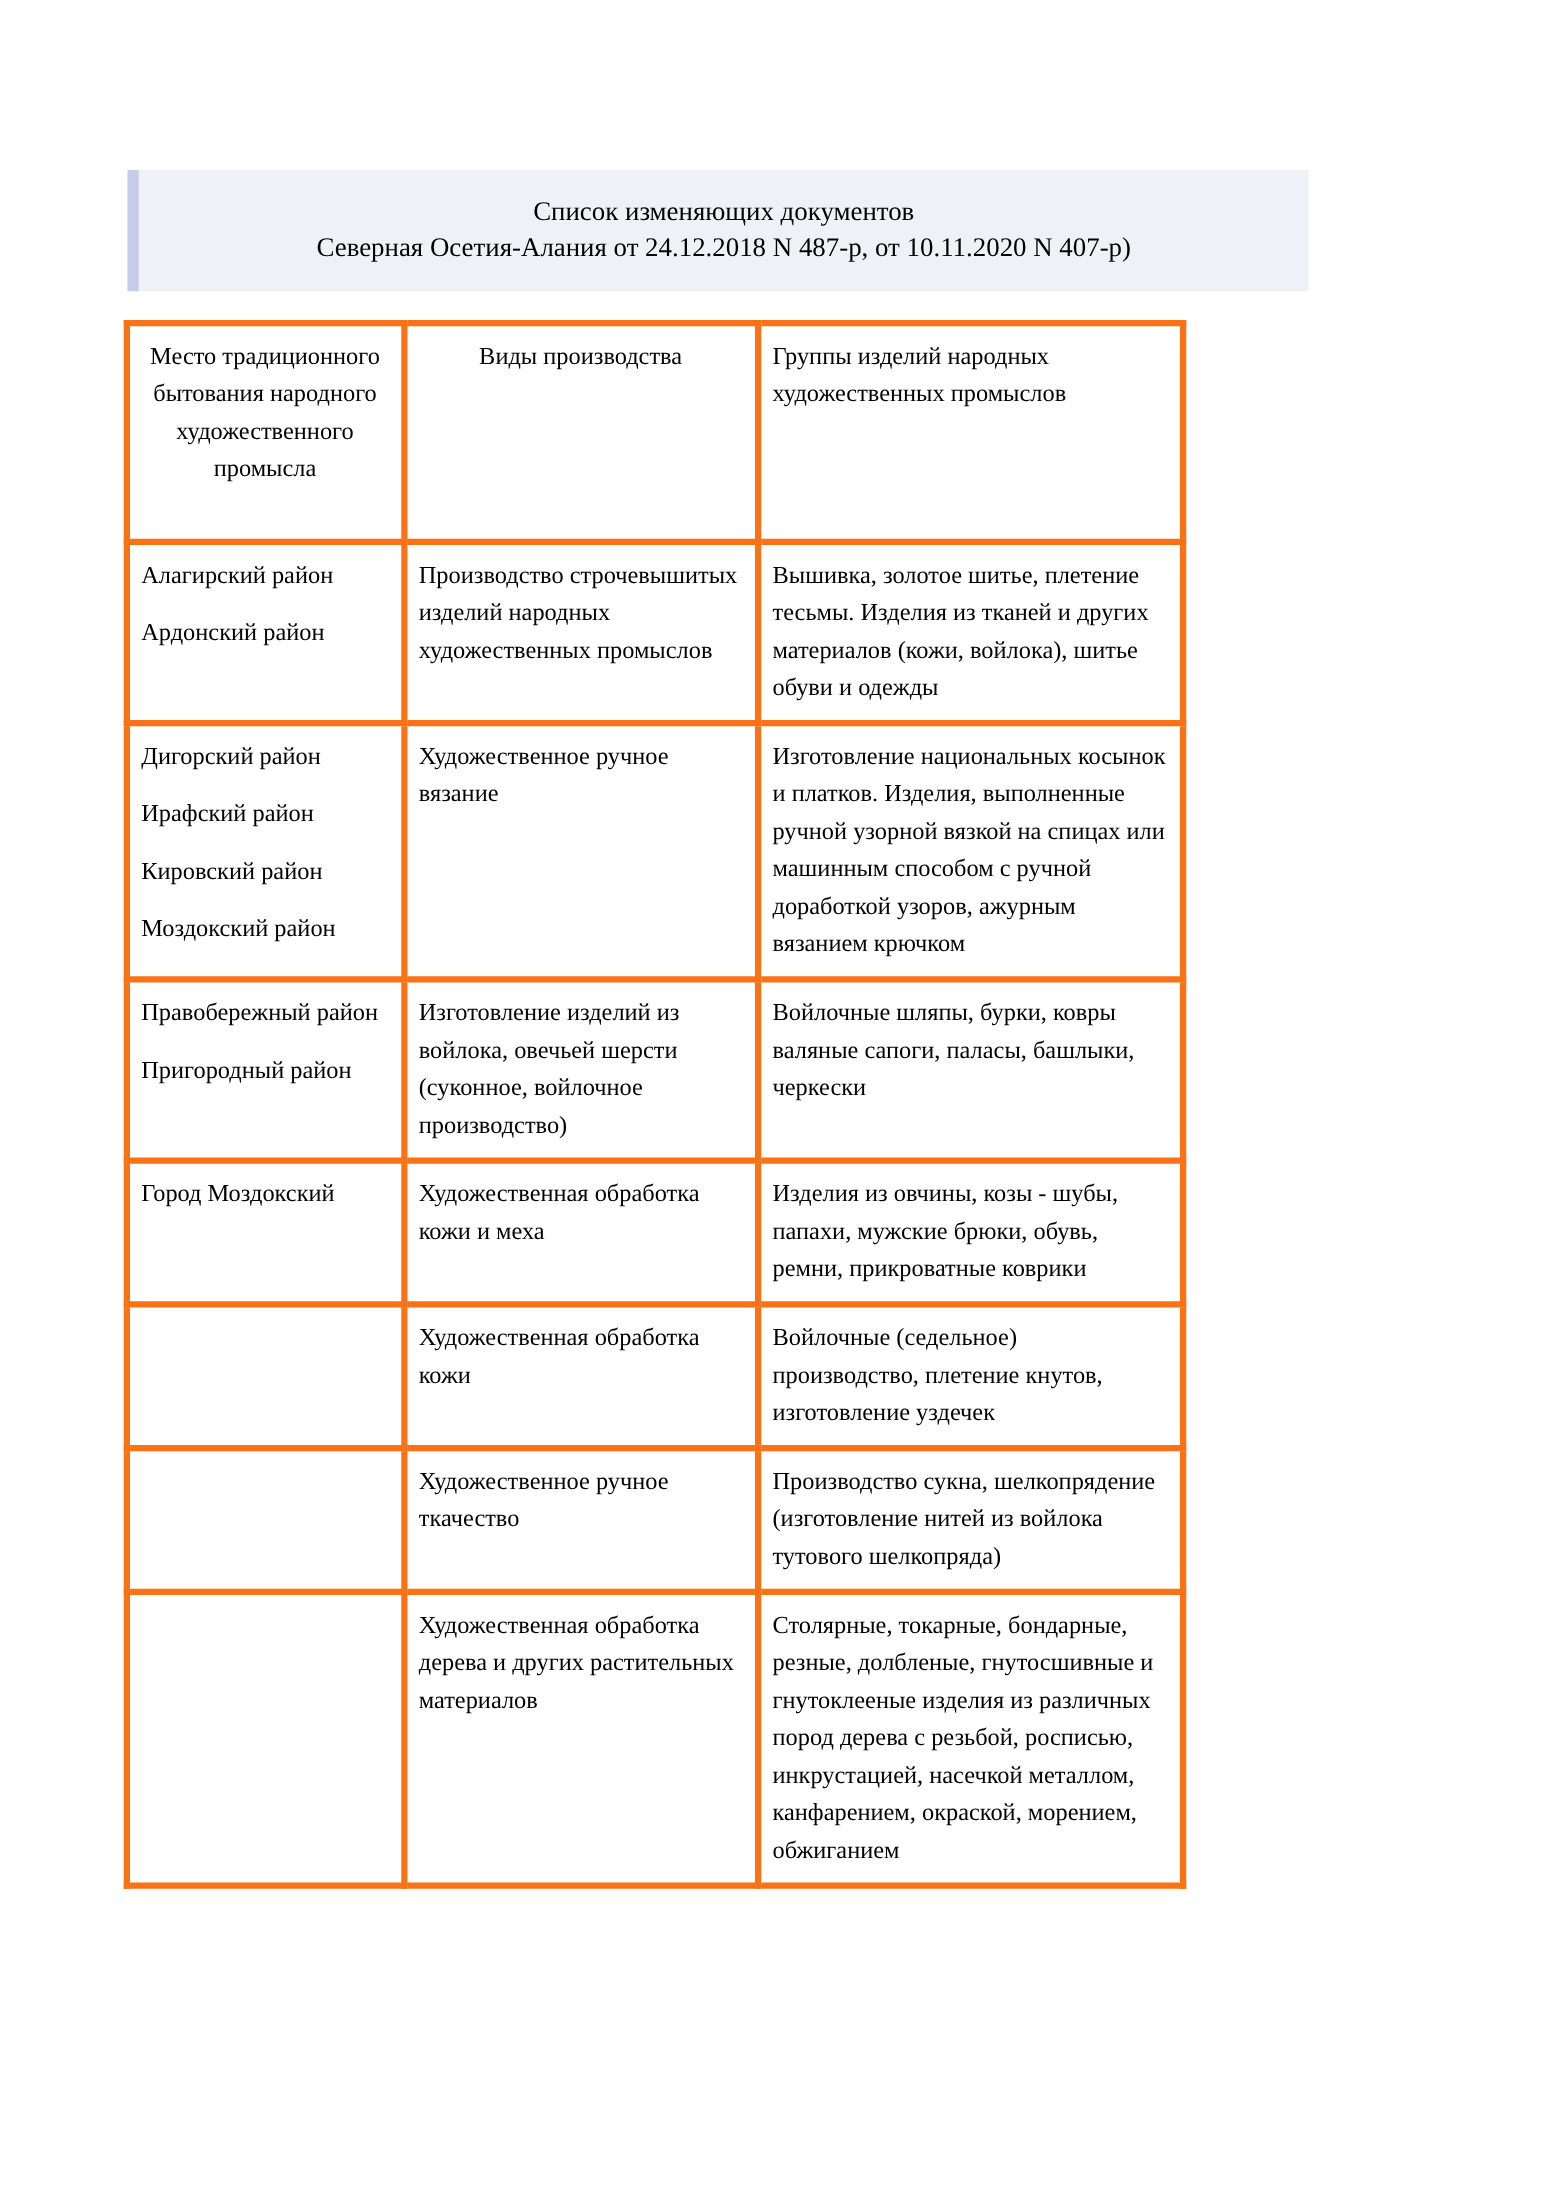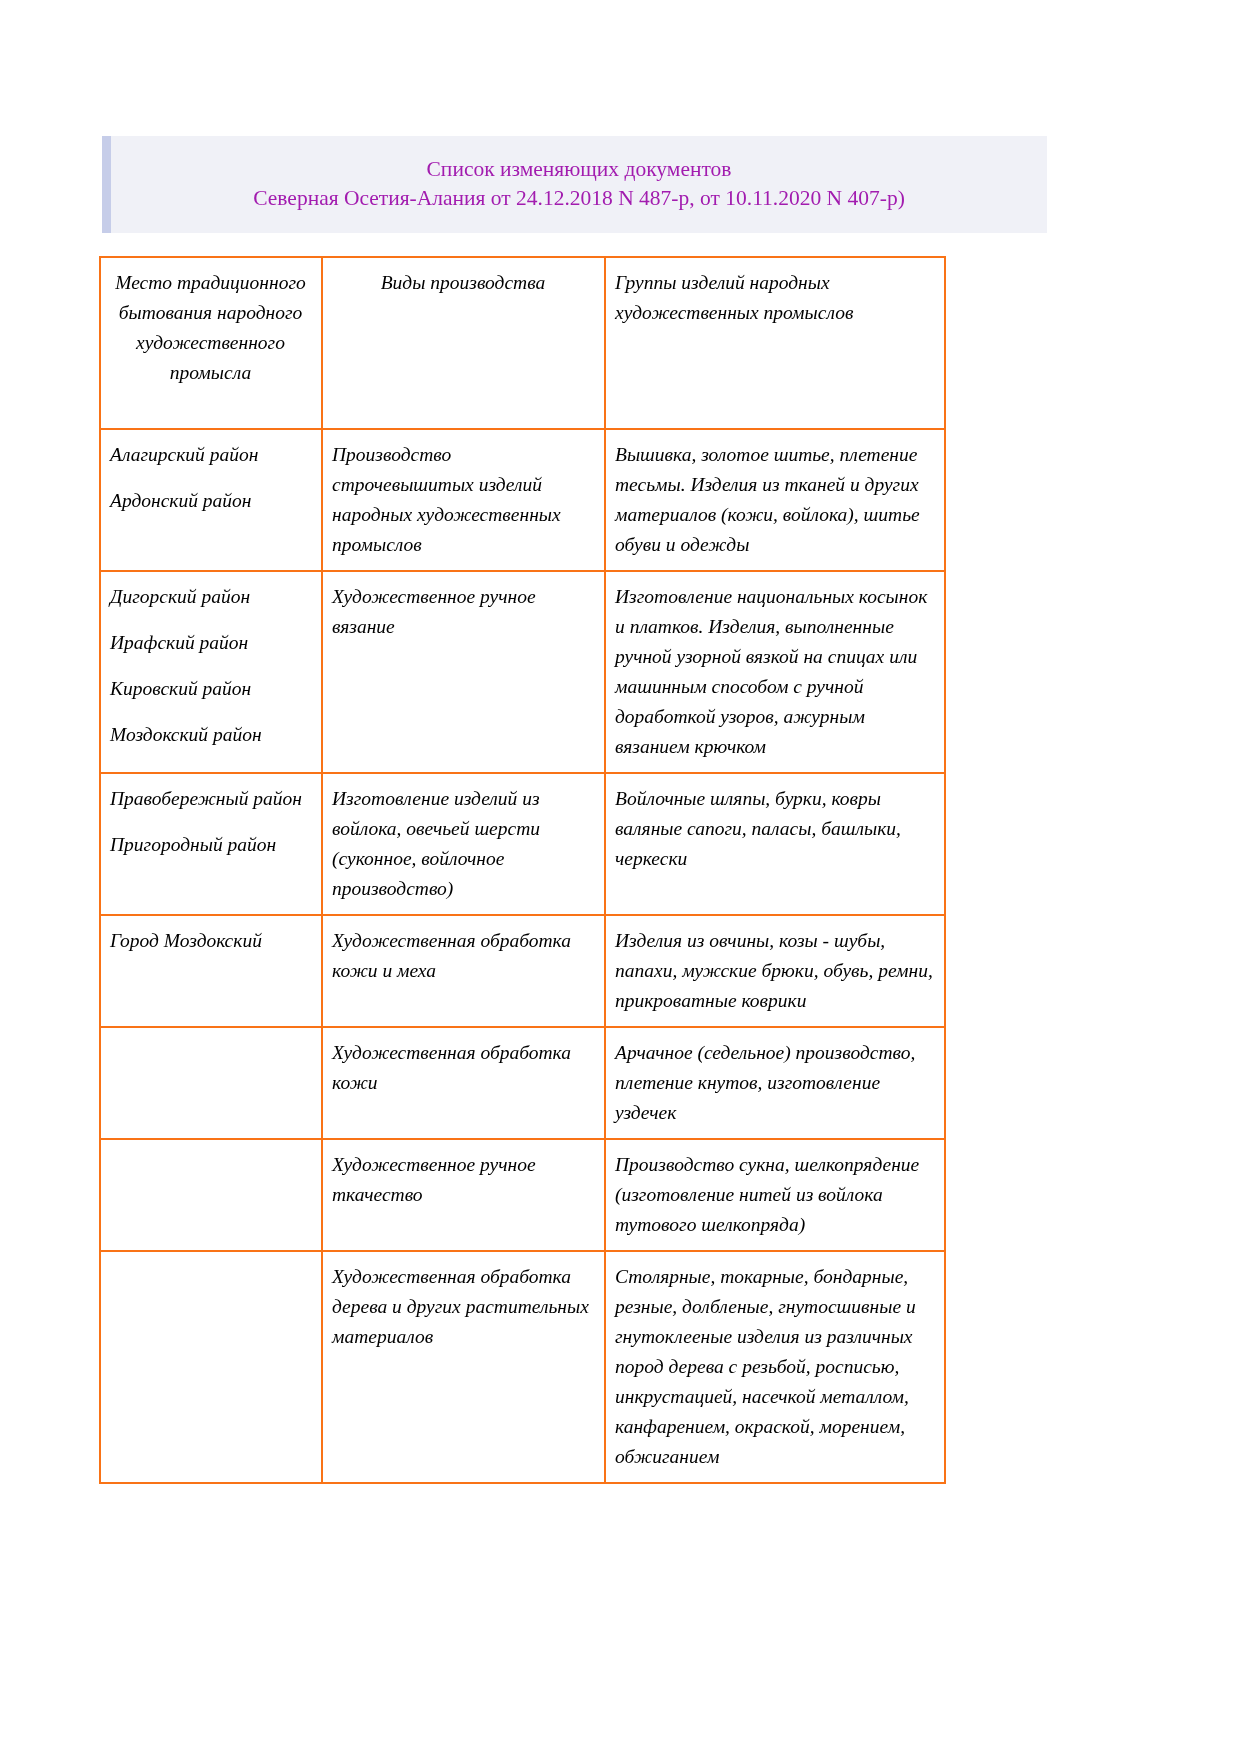--- a/index.html
+++ b/index.html
@@ -39,7 +39,7 @@
     padding: 8px 10px 10px 10px;
   }
   .notice-line {
-    color: #a21caf;
+    color: #000000;
     font-size: 21.5px;
     line-height: 29px;
     text-align: right;

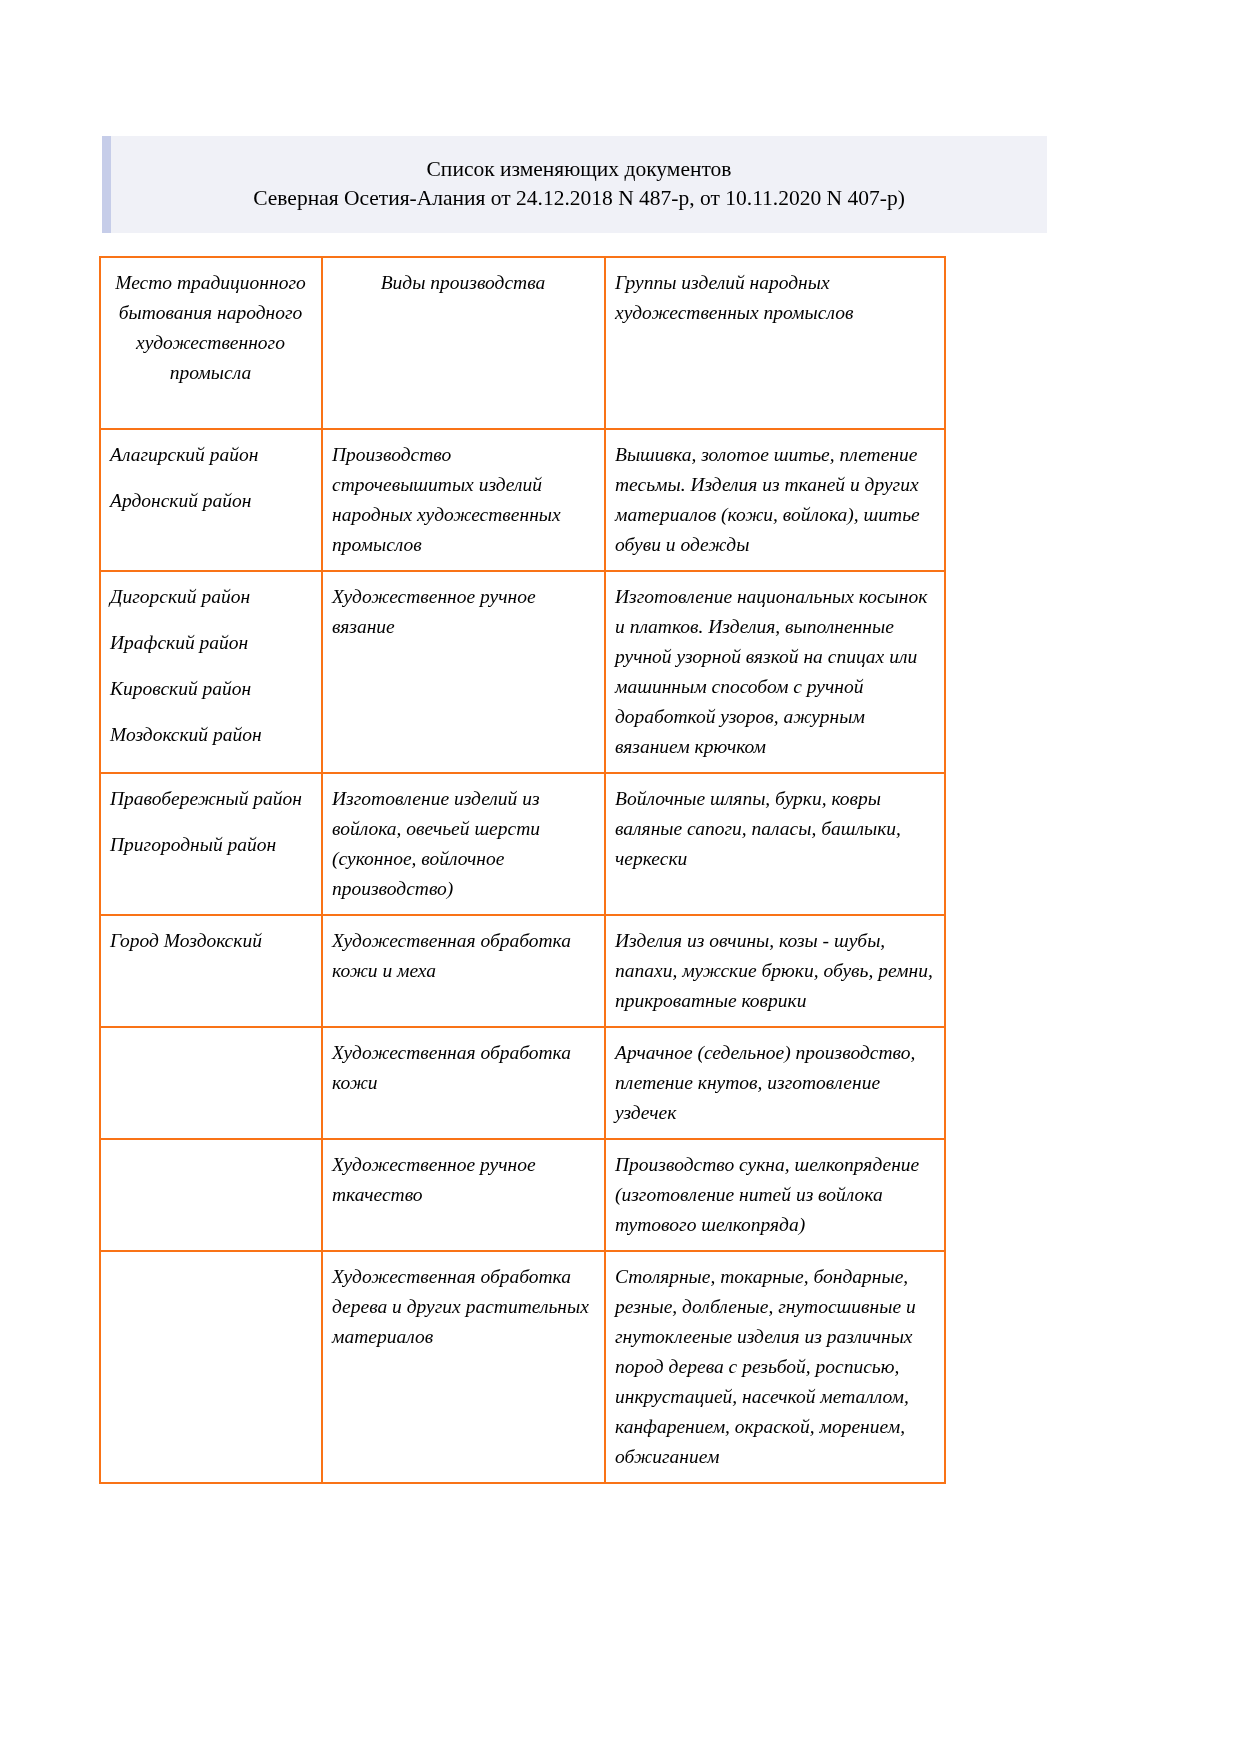--- a/index.html
+++ b/index.html
@@ -56,13 +56,12 @@
     table-layout: fixed;
   }
   .doc-table td, .doc-table th {
-    border: 2px solid #f97316;
+    border: 5px solid #f97316;
     vertical-align: top;
     padding: 10px 10px 10px 9px;
     font-size: 19.5px;
     line-height: 30px;
     font-weight: normal;
-    font-style: italic;
   }
   .col-a { width: 222px; }
   .col-b { width: 283px; }

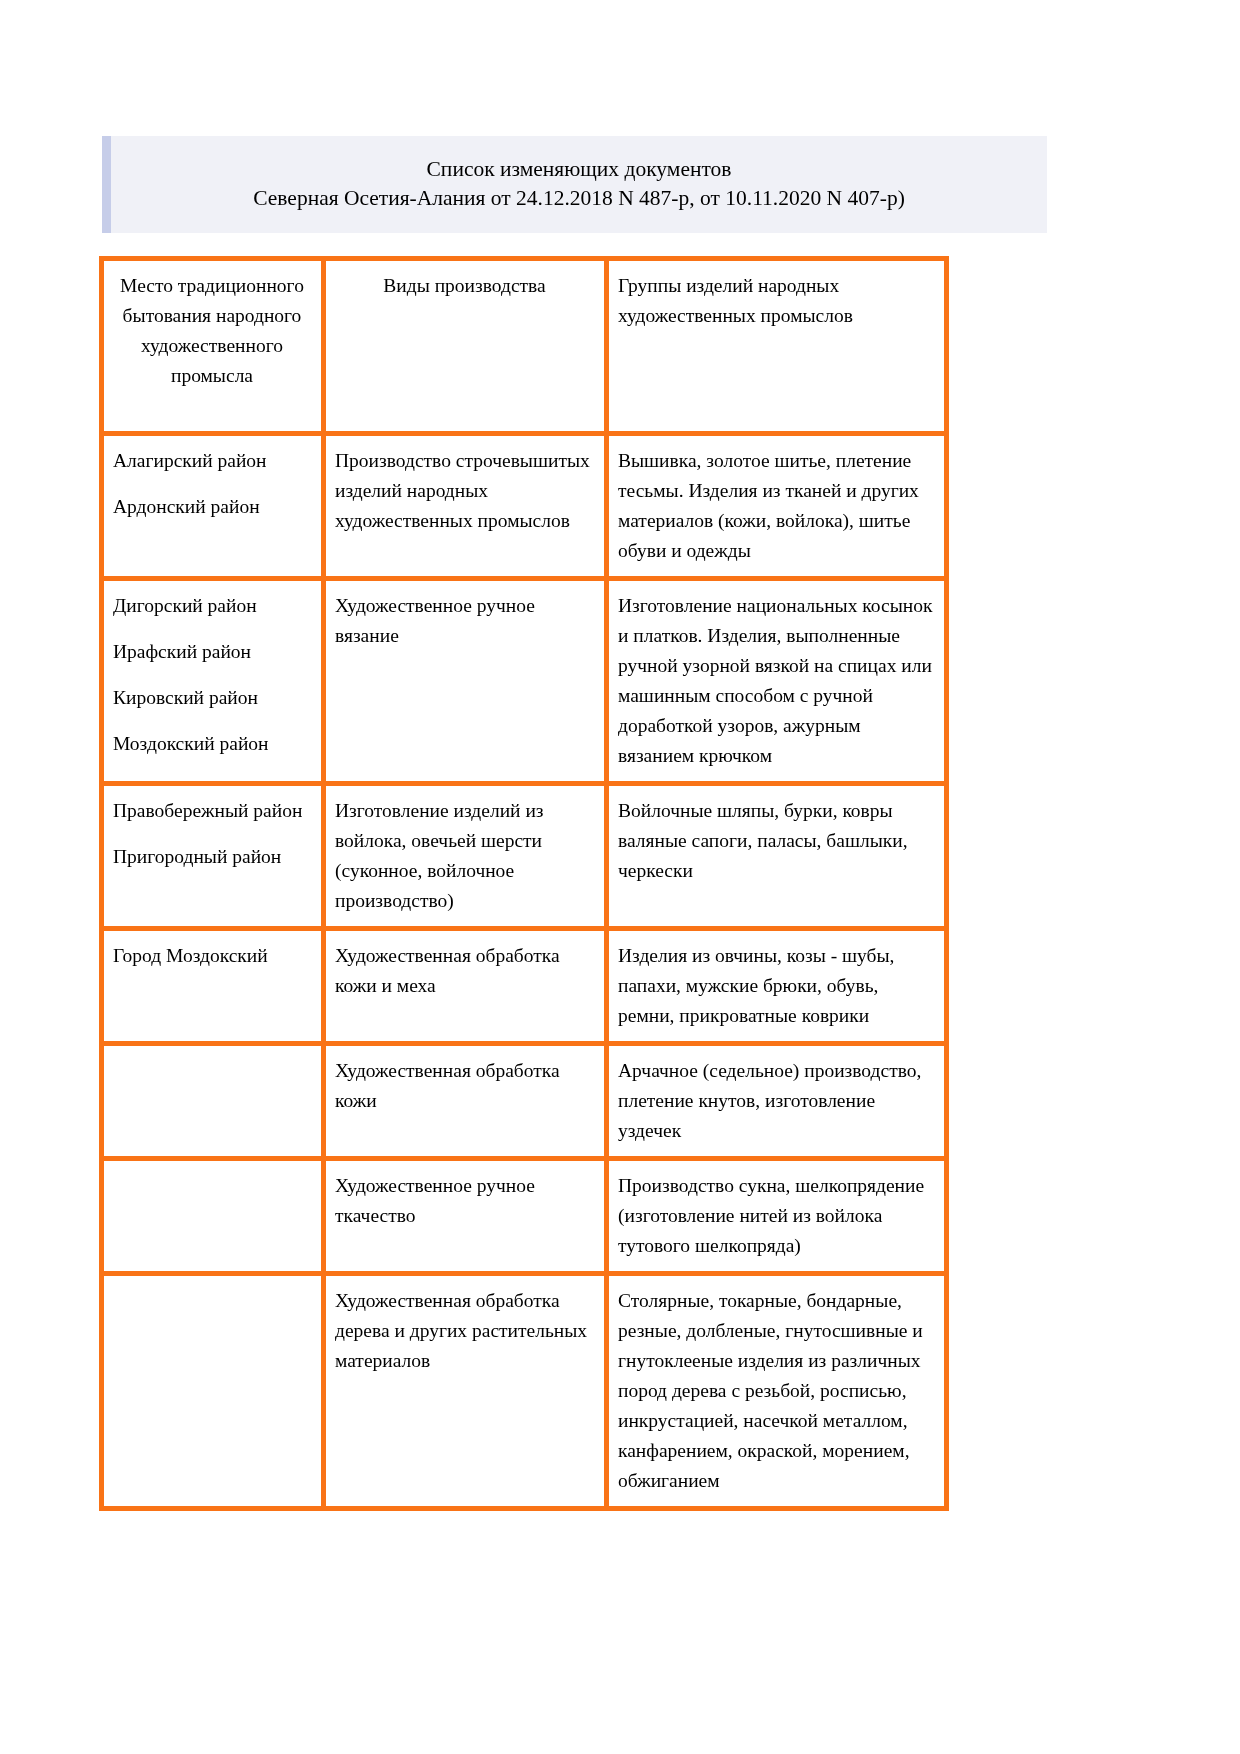--- a/index.html
+++ b/index.html
@@ -156,7 +156,7 @@
       <tr>
         <td class="col-a"></td>
         <td class="col-b">Художественная обработка кожи</td>
-        <td class="col-c">Арчачное (седельное) производство, плетение кнутов, изготовление уздечек</td>
+        <td class="col-c">Войлочные (седельное) производство, плетение кнутов, изготовление уздечек</td>
       </tr>
 
       <tr>

